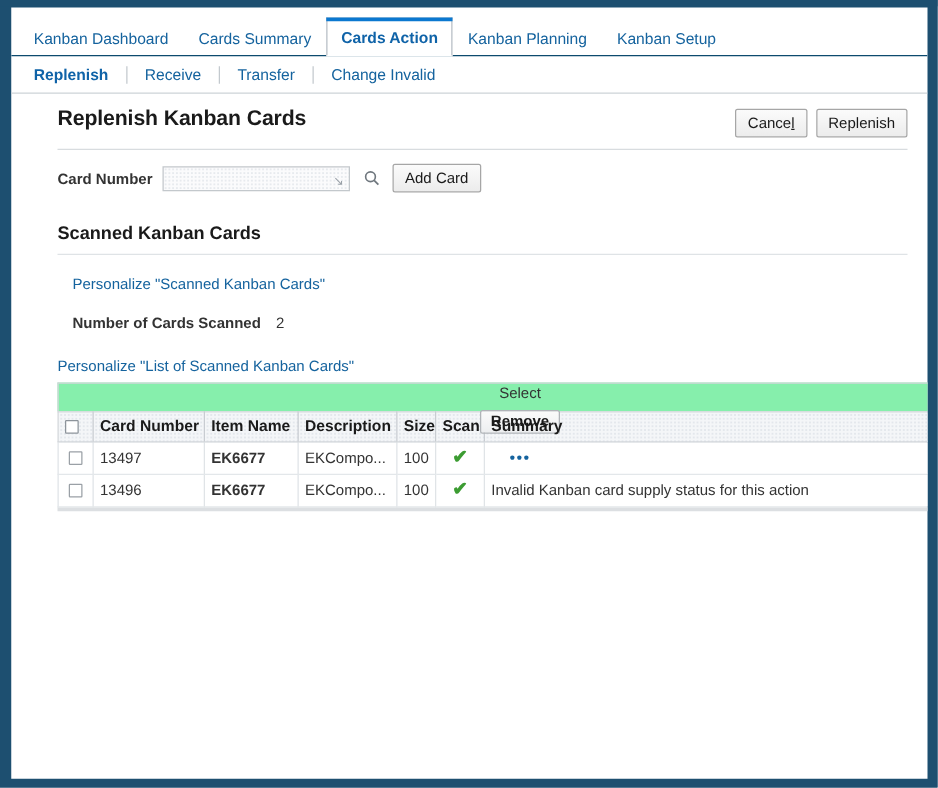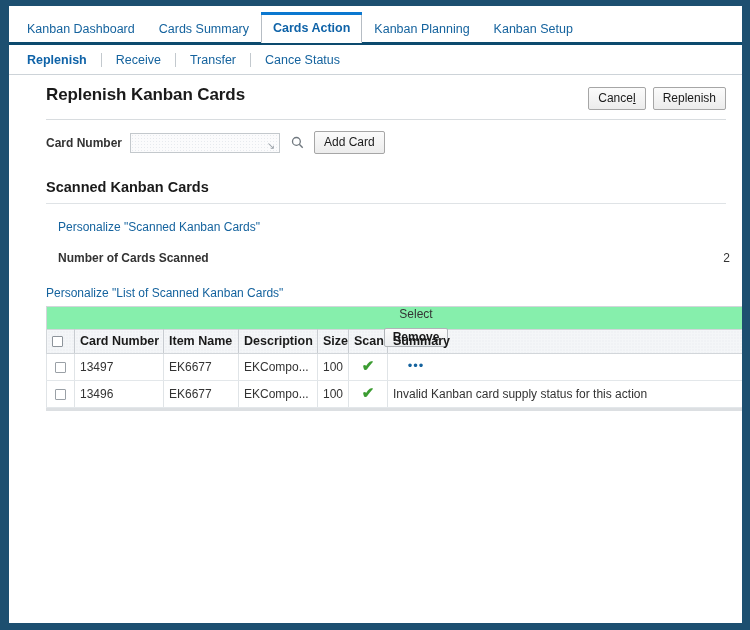--- a/index.html
+++ b/index.html
@@ -44,7 +44,7 @@
     position: relative;
     height: 31px;
     margin: 8px 0 0 0;
-    border-bottom: 3px solid #0c4a6e;
+    border-bottom: 1px solid #0c4a6e;
     box-sizing: border-box;
   }
   .tabs {

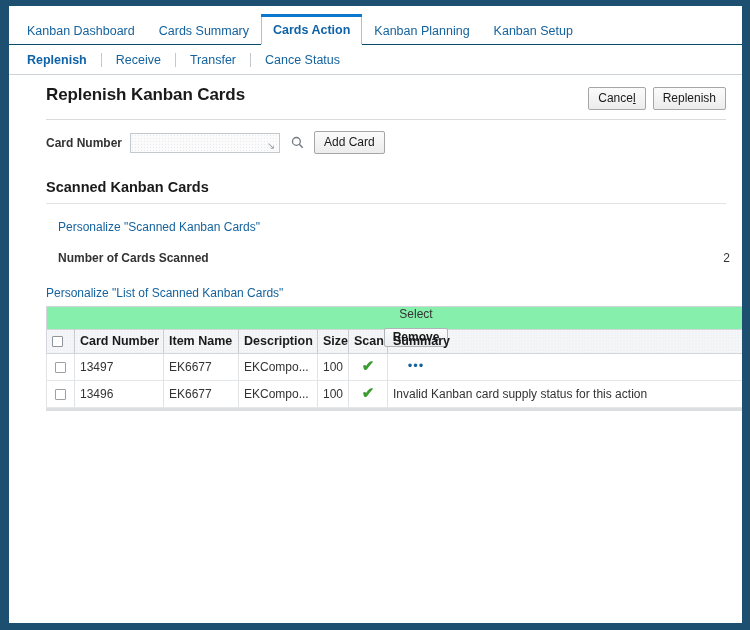--- a/index.html
+++ b/index.html
@@ -370,7 +370,7 @@
       <div class="subsep"></div>
       <div class="subtab">Transfer</div>
       <div class="subsep"></div>
-      <div class="subtab">Cance Status</div>
+      <div class="subtab">Change Invalid</div>
     </div>
 
     <div class="content">

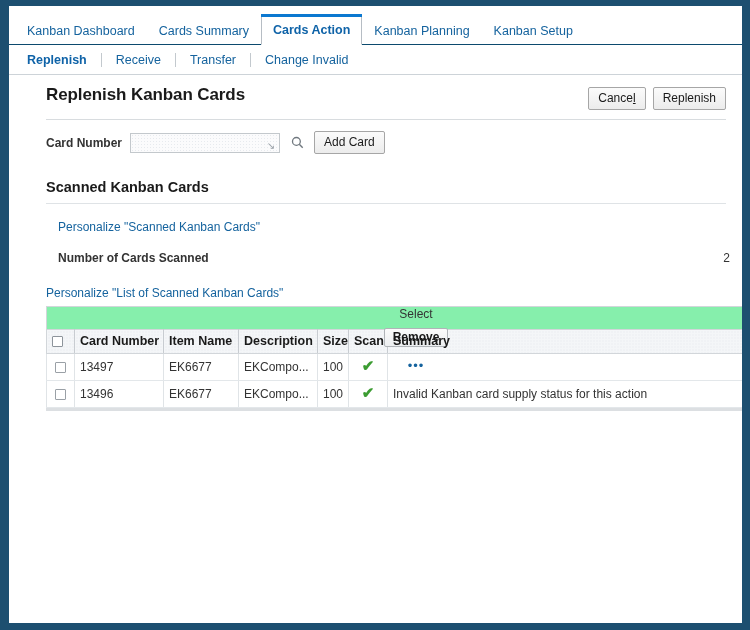--- a/index.html
+++ b/index.html
@@ -214,7 +214,6 @@
     align-items: center;
     padding: 17px 0 0 21px;
     gap: 12px;
-    justify-content: space-between;
   }
   .count-label {
     font-size: 12px;

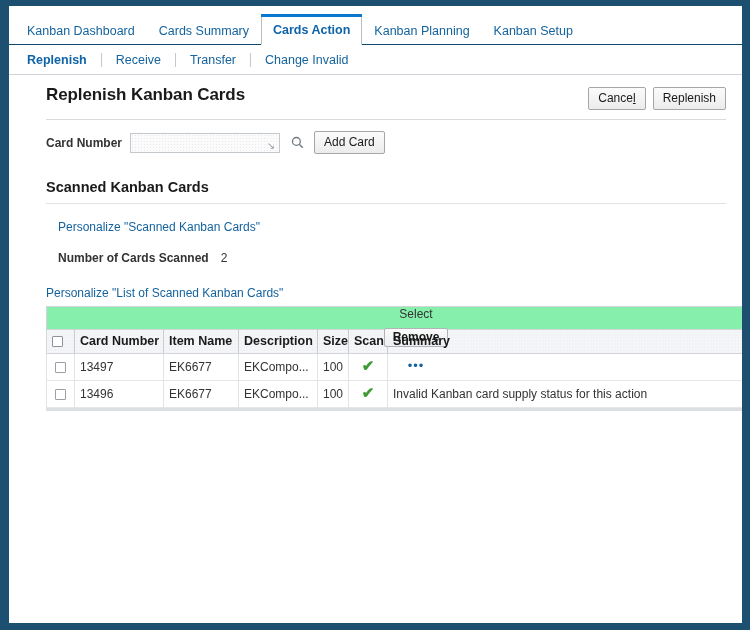--- a/index.html
+++ b/index.html
@@ -305,7 +305,7 @@
   }
   .col-chk    { width: 28px; }
   .col-card   { width: 89px; }
-  .col-item   { width: 75px; }
+  .col-item   { width: 75px; font-weight: bold; }
   .col-desc   { width: 79px; }
   .col-size   { width: 31px; }
   .col-scan   { width: 39px; }

